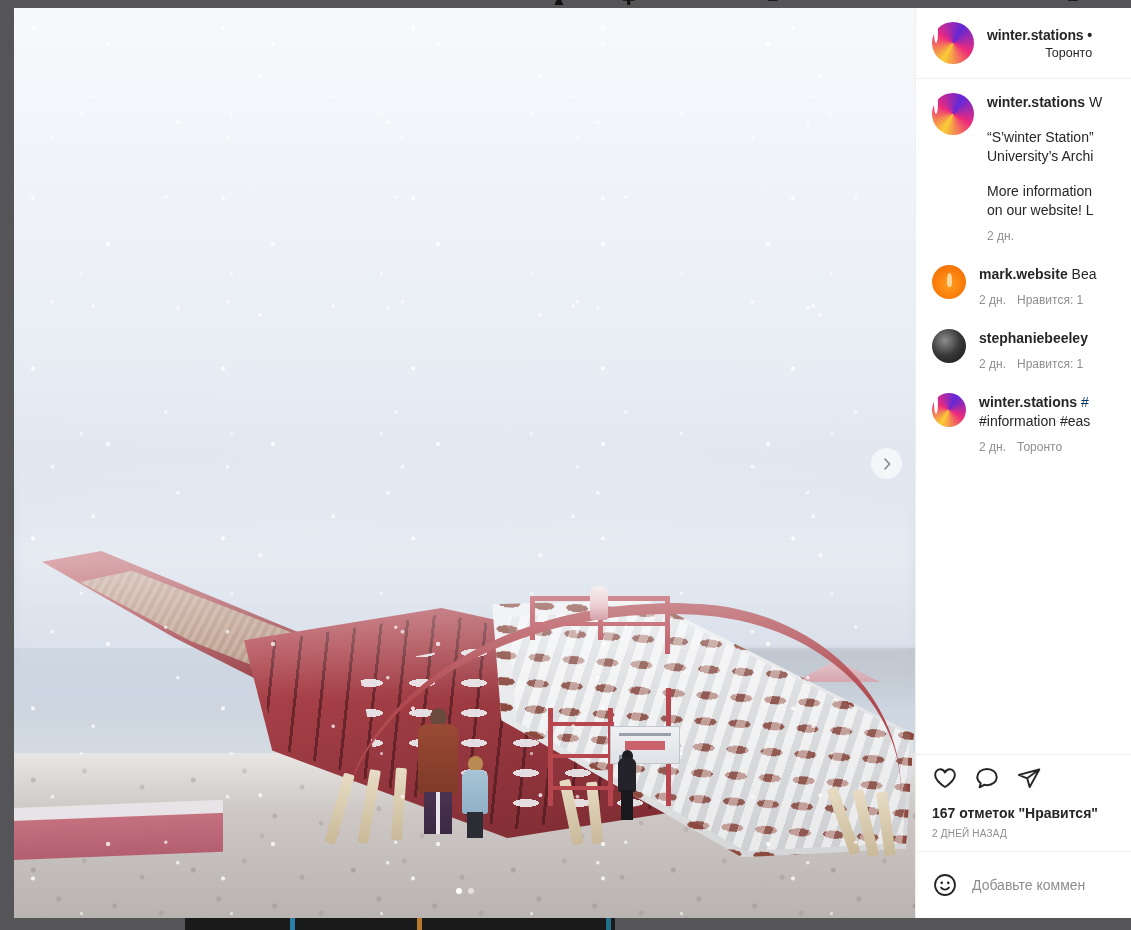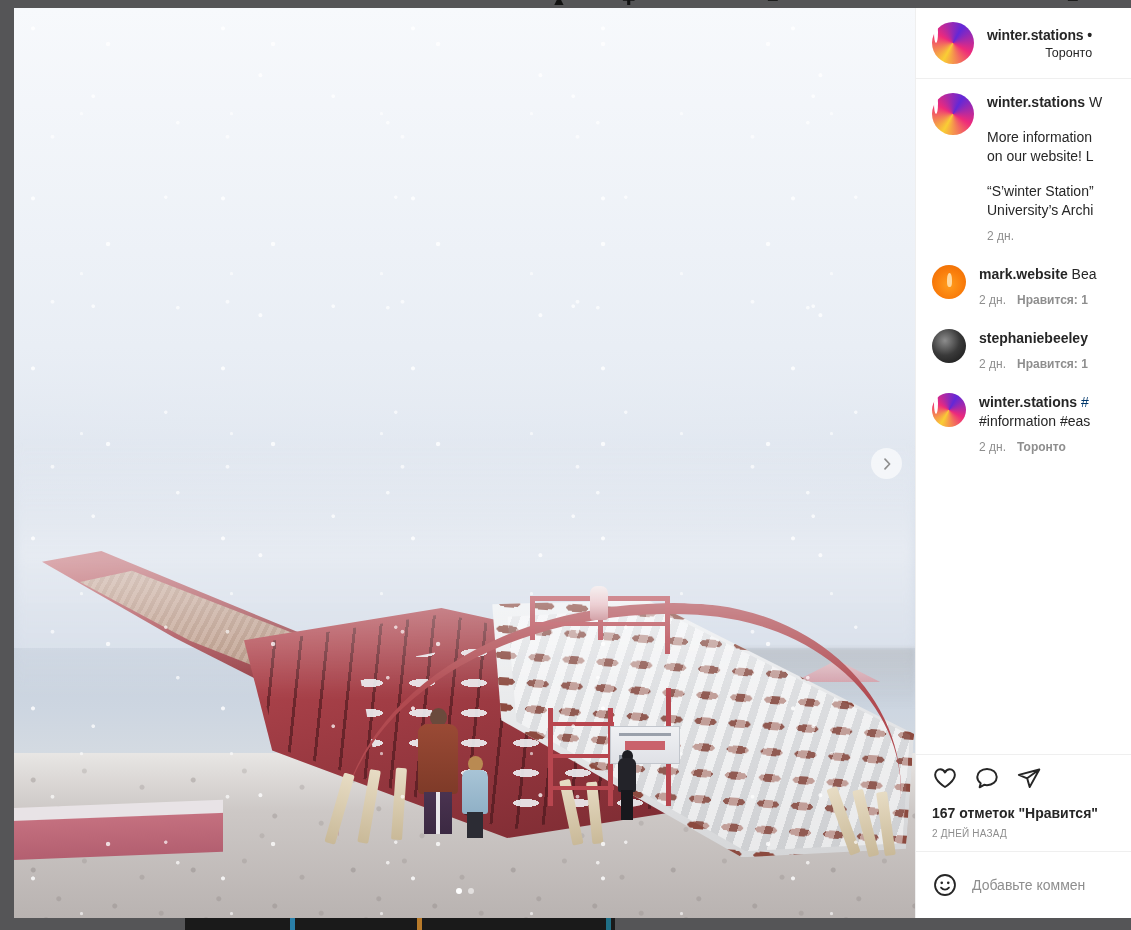--- a/index.html
+++ b/index.html
@@ -456,12 +456,12 @@
               <span>W</span>
             </div>
             <div class="ctext para">
+              <div>“S’winter Station”</div>
+              <div>University’s Archi</div>
+            </div>
+            <div class="ctext para">
               <div>More information</div>
               <div>on our website! L</div>
-            </div>
-            <div class="ctext para">
-              <div>“S’winter Station”</div>
-              <div>University’s Archi</div>
             </div>
             <div class="sub">
               <span>2 дн.</span>

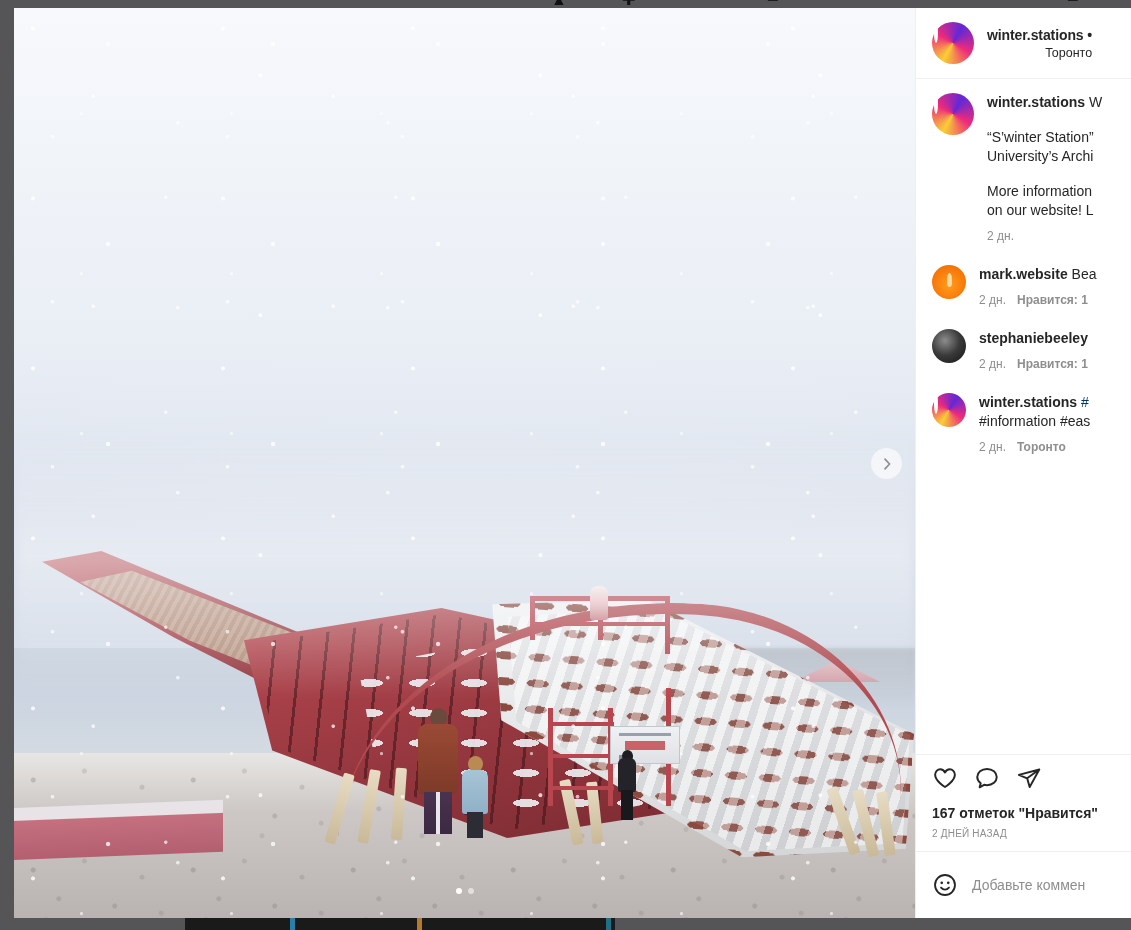--- a/index.html
+++ b/index.html
@@ -295,7 +295,7 @@
   .ctext .hash { color:#00376b; }
   .para { margin-top:16px; }
   .sub { margin-top:9px; font-size:12px; color:#8e8e8e; display:flex; gap:11px; white-space:nowrap; }
-  .sub .act { font-weight:700; color:#8e8e8e; }
+  .sub .act { font-weight:400; color:#8e8e8e; }
 
   .plain-avatar { border-radius:50%; overflow:hidden; }
   .av-flame { background:radial-gradient(circle at 50% 58%, #ff9d1e 0%, #f97c0b 55%, #e96a05 100%); position:relative; }

